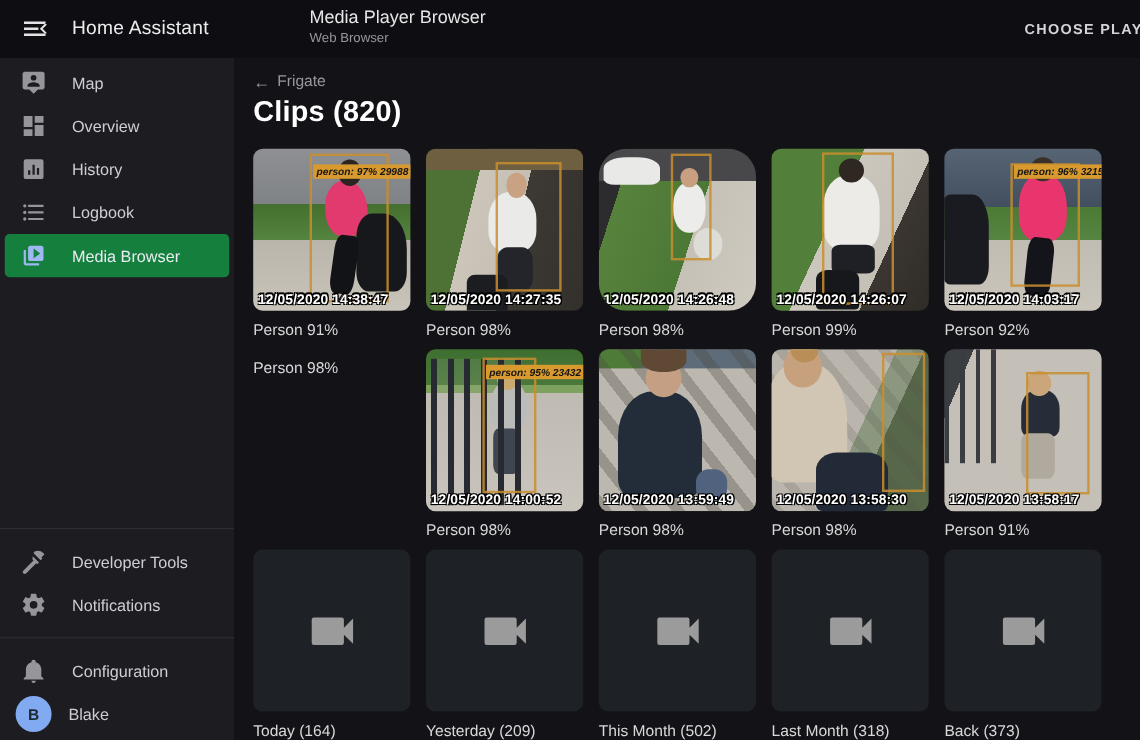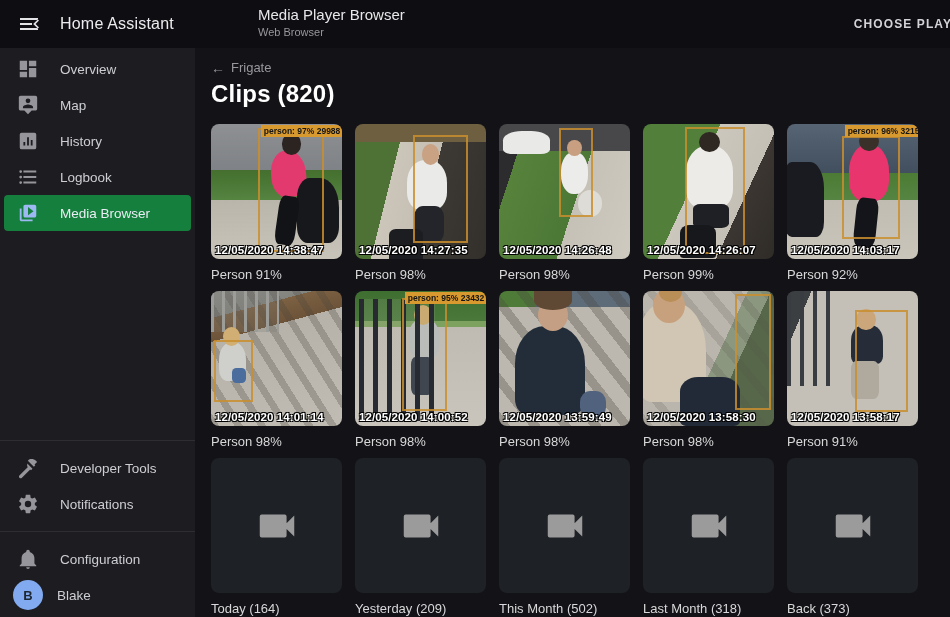--- a/index.html
+++ b/index.html
@@ -138,18 +138,18 @@
         <div class="sitem">
           <span class="sicon">
             <svg viewBox="0 0 24 24">
+              <path fill="currentColor" fill-rule="evenodd" d="M20,2H4C2.9,2 2,2.9 2,4V16C2,17.1 2.9,18 4,18H8L12,22L16,18H20C21.1,18 22,17.1 22,16V4C22,2.9 21.1,2 20,2M12,4.8A2.6,2.6 0 0,1 14.6,7.4A2.6,2.6 0 0,1 12,10A2.6,2.6 0 0,1 9.4,7.4A2.6,2.6 0 0,1 12,4.8M17.5,15.5H6.5V14.3C6.5,12.4 10.2,11.4 12,11.4C13.8,11.4 17.5,12.4 17.5,14.3V15.5Z"></path>
+            </svg>
+          </span>
+          <span class="slabel">Map</span>
+        </div>
+        <div class="sitem">
+          <span class="sicon">
+            <svg viewBox="0 0 24 24">
               <path fill="currentColor" d="M13,3V9H21V3H13M13,21H21V11H13V21M3,21H11V15H3V21M3,13H11V3H3V13Z"></path>
             </svg>
           </span>
           <span class="slabel">Overview</span>
-        </div>
-        <div class="sitem">
-          <span class="sicon">
-            <svg viewBox="0 0 24 24">
-              <path fill="currentColor" fill-rule="evenodd" d="M20,2H4C2.9,2 2,2.9 2,4V16C2,17.1 2.9,18 4,18H8L12,22L16,18H20C21.1,18 22,17.1 22,16V4C22,2.9 21.1,2 20,2M12,4.8A2.6,2.6 0 0,1 14.6,7.4A2.6,2.6 0 0,1 12,10A2.6,2.6 0 0,1 9.4,7.4A2.6,2.6 0 0,1 12,4.8M17.5,15.5H6.5V14.3C6.5,12.4 10.2,11.4 12,11.4C13.8,11.4 17.5,12.4 17.5,14.3V15.5Z"></path>
-            </svg>
-          </span>
-          <span class="slabel">Map</span>
         </div>
         <div class="sitem">
           <span class="sicon">

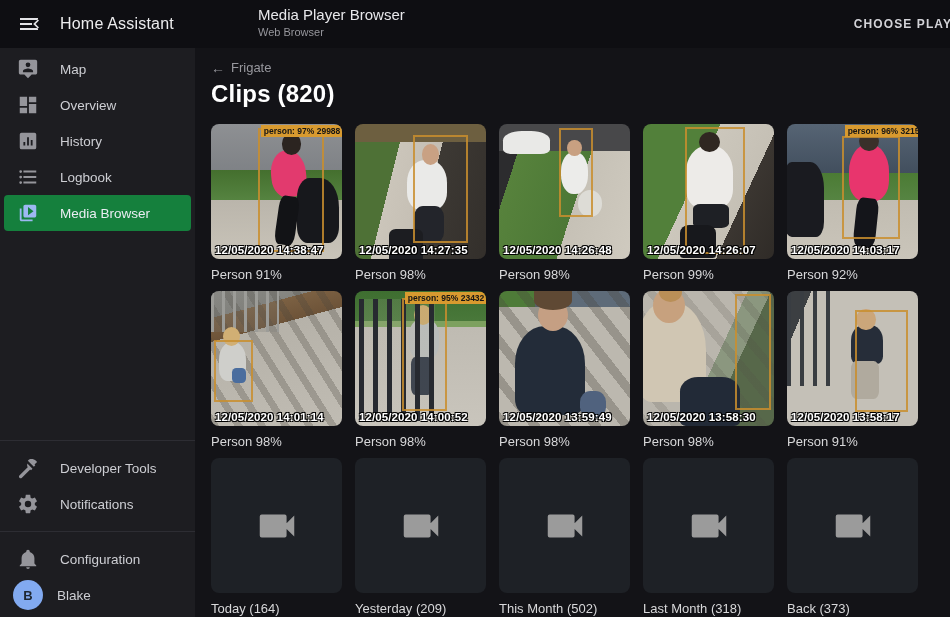--- a/index.html
+++ b/index.html
@@ -43,7 +43,7 @@
   .thumb{position:relative;width:131px;height:135px;border-radius:8px;overflow:hidden;background:#26262a;cursor:pointer;}
   .fig{position:absolute;}
   .bbox{position:absolute;border:2px solid var(--detection-box,#c98e2e);opacity:.85;z-index:2;box-sizing:border-box;}
-  .dtag{position:absolute;top:1px;background:var(--detection-tag-bg,#d89a2f);color:#151515;font-size:8.5px;font-weight:700;line-height:12px;padding:0 3px;white-space:nowrap;z-index:3;}
+  .dtag{position:absolute;top:13px;background:var(--detection-tag-bg,#d89a2f);color:#151515;font-size:8.5px;font-weight:700;line-height:12px;padding:0 3px;white-space:nowrap;z-index:3;font-style:italic;}
   .ts{position:absolute;left:4px;bottom:3px;z-index:4;font-size:11.5px;font-weight:800;color:#fff;white-space:nowrap;letter-spacing:.1px;
       text-shadow:-1px -1px 0 #000,1px -1px 0 #000,-1px 1px 0 #000,1px 1px 0 #000;}
 

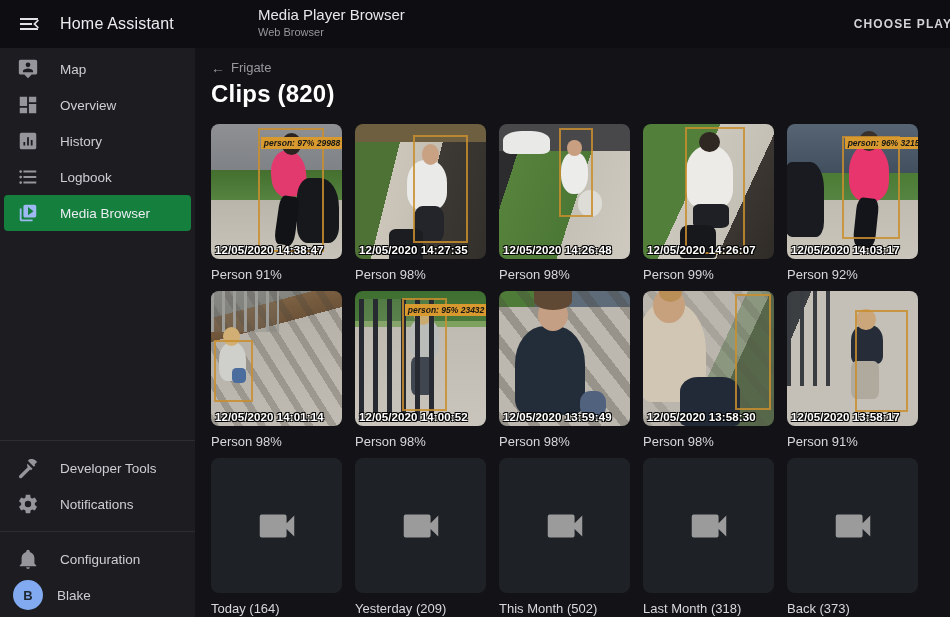--- a/index.html
+++ b/index.html
@@ -64,7 +64,7 @@
   .t2 .fc{left:45%;top:61%;width:23%;height:27%;background:#23252b;border-radius:30%;}
   .t2 .fd{left:26%;top:78%;width:26%;height:22%;background:#1c1d21;border-radius:20% 20% 0 0;}
 
-  .t3{background:linear-gradient(180deg,#48484a 0%,#48484a 20%,rgba(0,0,0,0) 20%),linear-gradient(108deg,#2c2c2e 0%,#2c2c2e 16%,#57823c 16%,#4c7836 58%,#c6c1b6 58%,#cfcabf 100%);}
+  .t3{background:linear-gradient(180deg,#48484a 0%,#48484a 20%,rgba(0,0,0,0) 20%),linear-gradient(108deg,#2c2c2e 0%,#2c2c2e 16%,#57823c 16%,#4c7836 58%,#c6c1b6 58%,#cfcabf 100%);border-radius:23px;}
   .t3 .fa{left:3%;top:5%;width:36%;height:17%;background:#e9e9e7;border-radius:40% 40% 20% 20%;}
   .t3 .fb{left:47%;top:21%;width:21%;height:31%;background:#ececea;border-radius:45%;}
   .t3 .fc{left:52%;top:12%;width:11%;height:12%;background:#c8a081;border-radius:50%;}

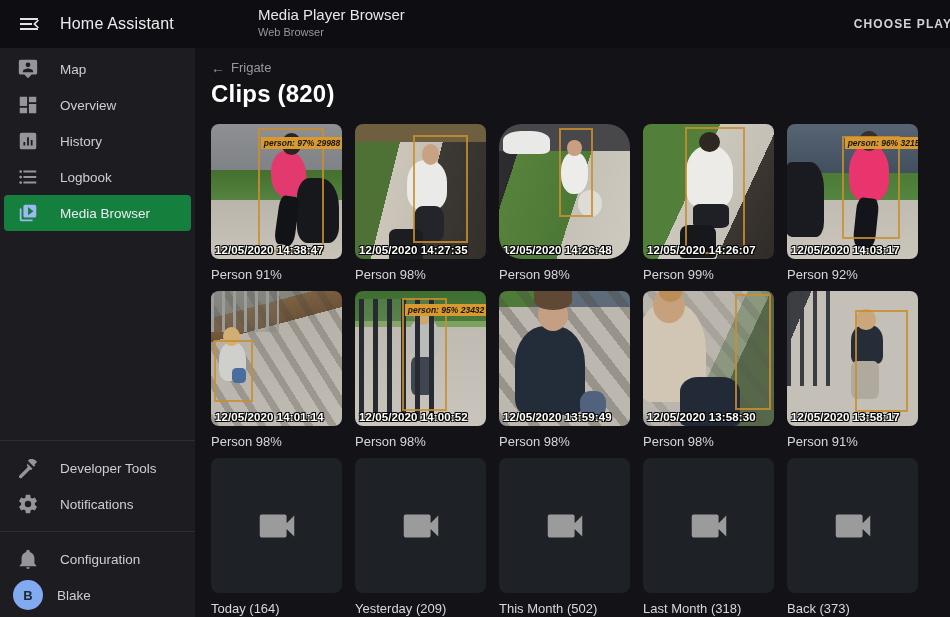--- a/index.html
+++ b/index.html
@@ -278,14 +278,6 @@
           <div class="cap">Person 92%</div>
         </div>
         <div class="cell">
-          <div class="thumb t6">
-            <div class="fig fa"></div>
-            <div class="fig fb"></div>
-            <div class="fig fc"></div>
-            <div class="fig fd"></div>
-            <div class="bbox" style="left:2%;top:36%;width:30%;height:46%"></div>
-            <div class="ts">12/05/2020 14:01:14</div>
-          </div>
           <div class="cap">Person 98%</div>
         </div>
         <div class="cell">

